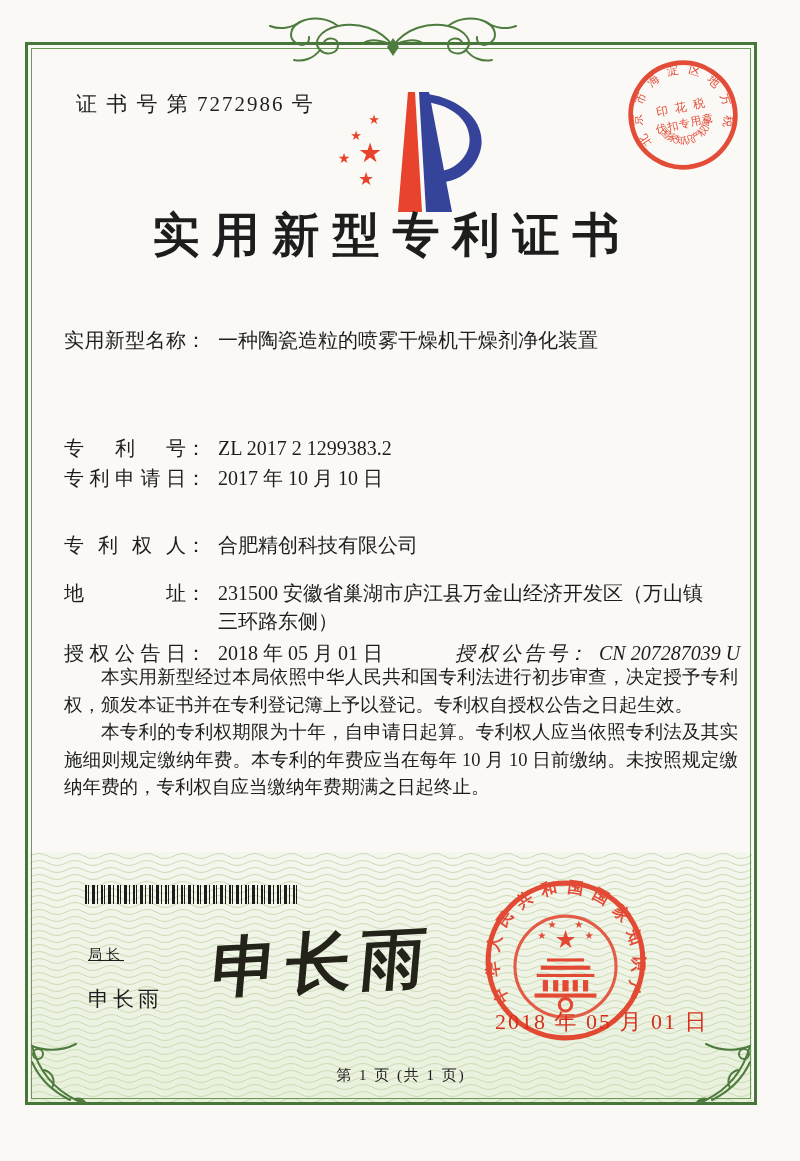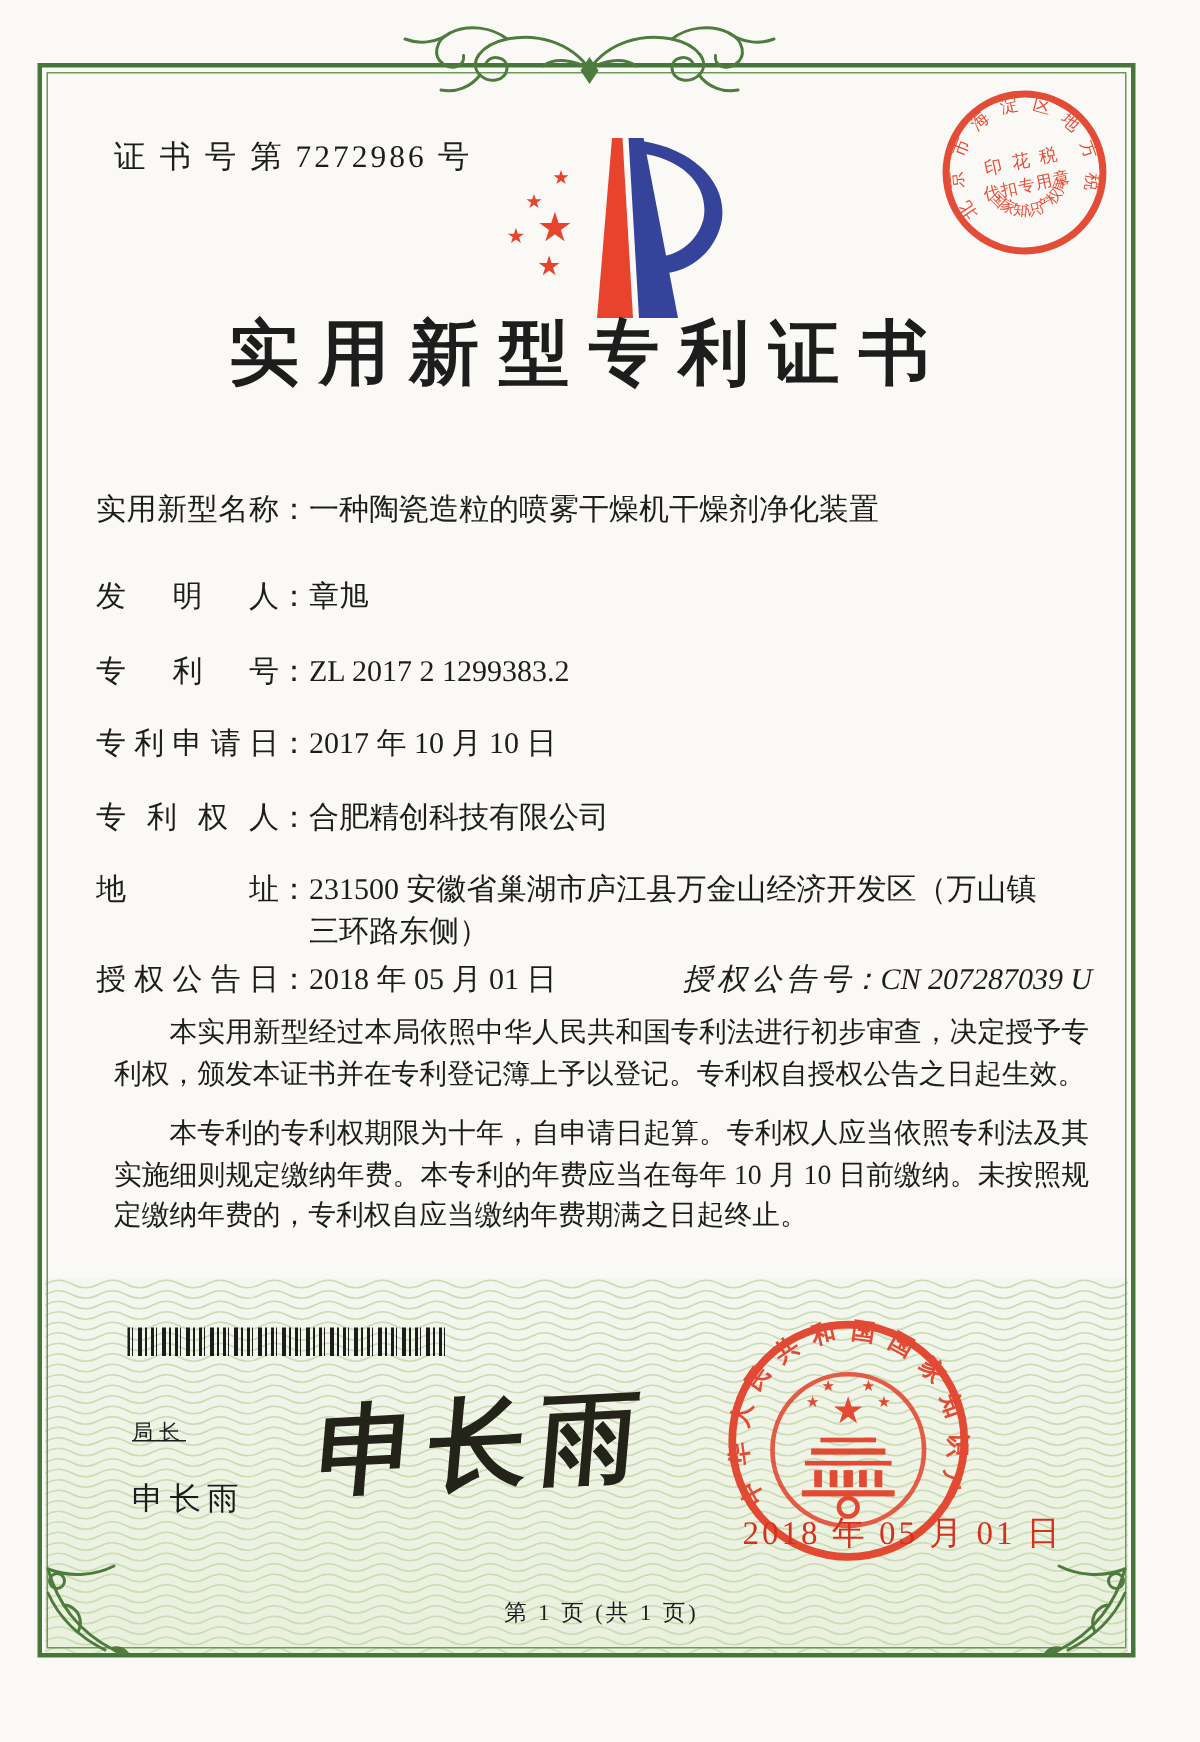--- a/index.html
+++ b/index.html
@@ -36,7 +36,7 @@
   .flabel{display:inline-block;width:122px;text-align:justify;text-align-last:justify;
     -moz-text-align-last:justify;text-justify:inter-character;vertical-align:top;}
   .colon{vertical-align:top;}
-  .fvalue{display:inline-block;vertical-align:top;white-space:pre-wrap;}
+  .fvalue{display:inline-block;vertical-align:top;white-space:pre-wrap;margin-left:12px;}
   .fvalue.addr{width:500px;font-family:Liberation Serif, serif;}
   .pair2{position:absolute;left:391px;top:0;font-style:italic;}
   .pair2 .flabel{width:112px;}

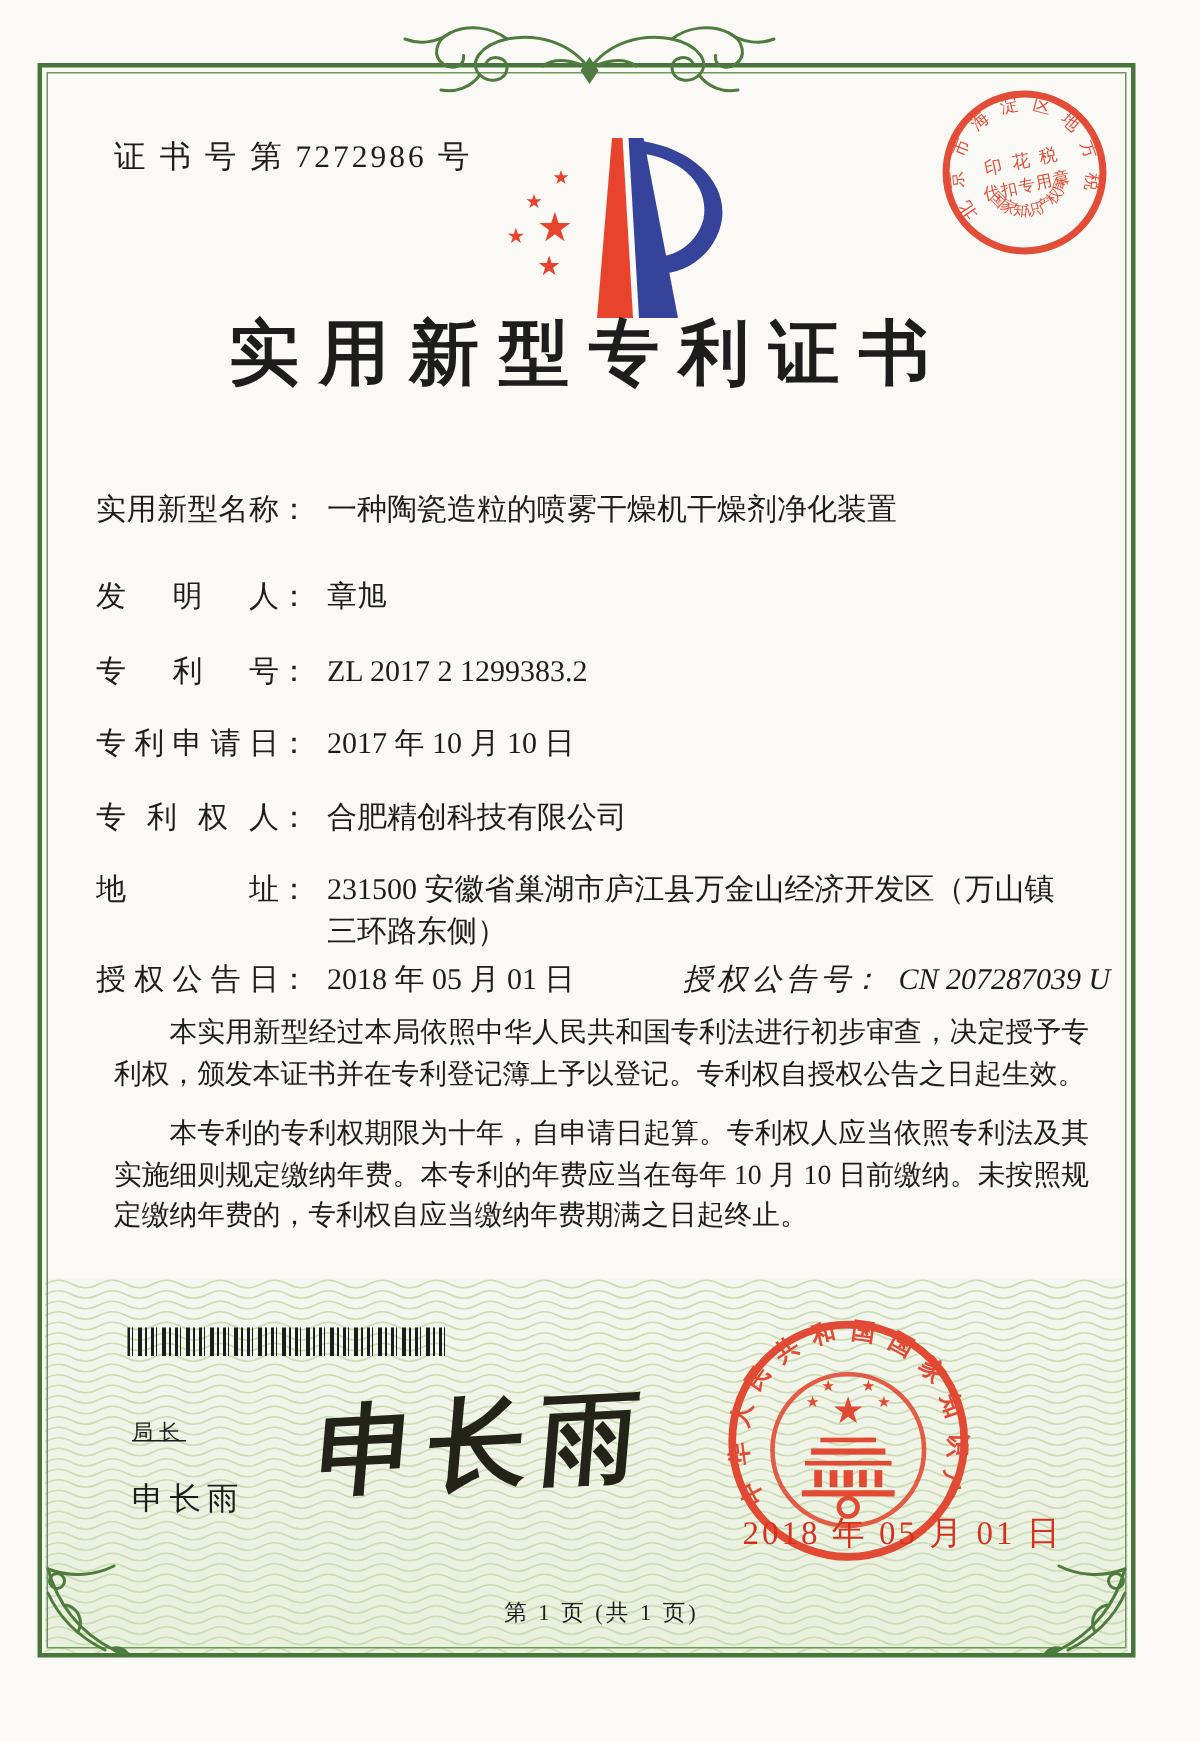--- a/index.html
+++ b/index.html
@@ -171,9 +171,6 @@
   <div class="row" style="top:326px">
     <span class="flabel">实用新型名称</span><span class="colon">：</span><span class="fvalue">一种陶瓷造粒的喷雾干燥机干燥剂净化装置</span>
   </div>
-  <div class="row" style="top:384px">
-    <span class="flabel">发明人</span><span class="colon">：</span><span class="fvalue">章旭</span>
-  </div>
   <div class="row" style="top:434px">
     <span class="flabel">专利号</span><span class="colon">：</span><span class="fvalue">ZL 2017 2 1299383.2</span>
   </div>

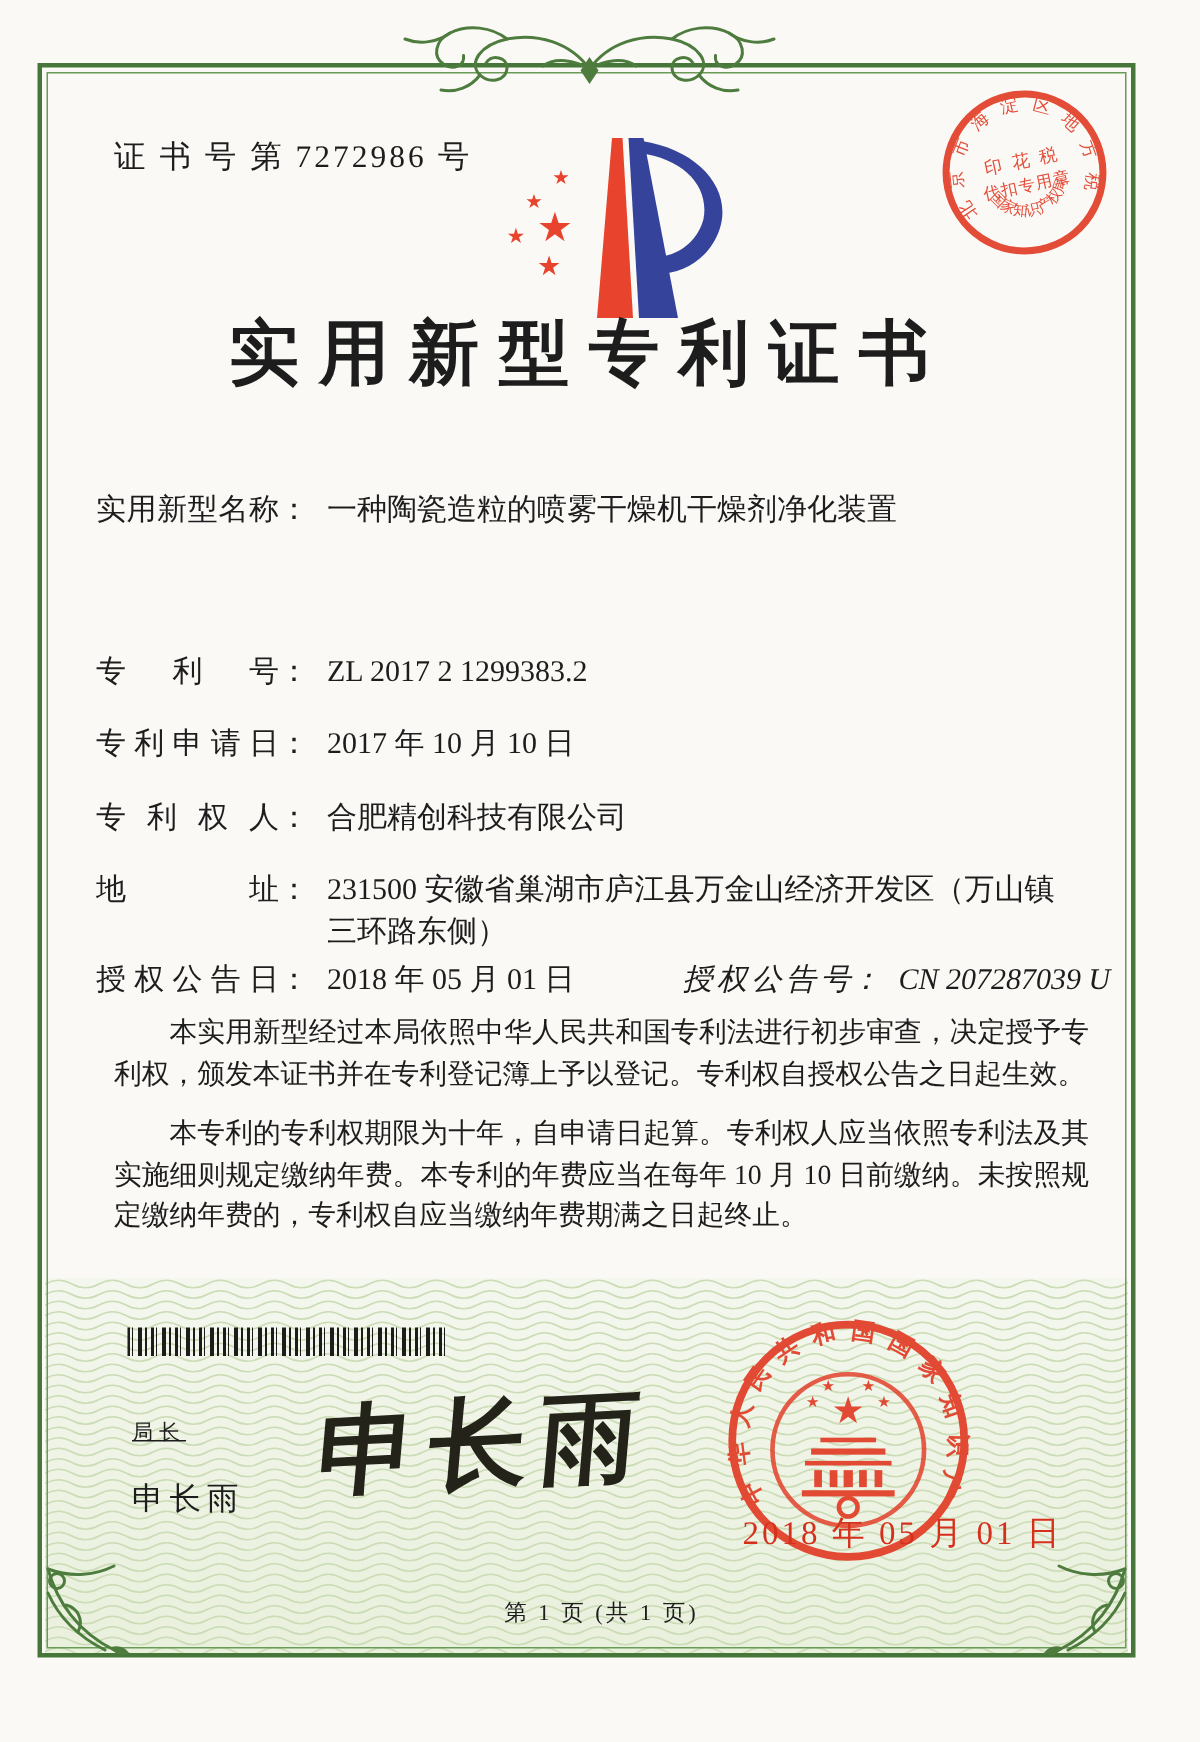--- a/index.html
+++ b/index.html
@@ -174,7 +174,7 @@
   <div class="row" style="top:434px">
     <span class="flabel">专利号</span><span class="colon">：</span><span class="fvalue">ZL 2017 2 1299383.2</span>
   </div>
-  <div class="row" style="top:482px">
+  <div class="row" style="top:464px">
     <span class="flabel">专利申请日</span><span class="colon">：</span><span class="fvalue">2017 年 10 月 10 日</span>
   </div>
   <div class="row" style="top:531px">

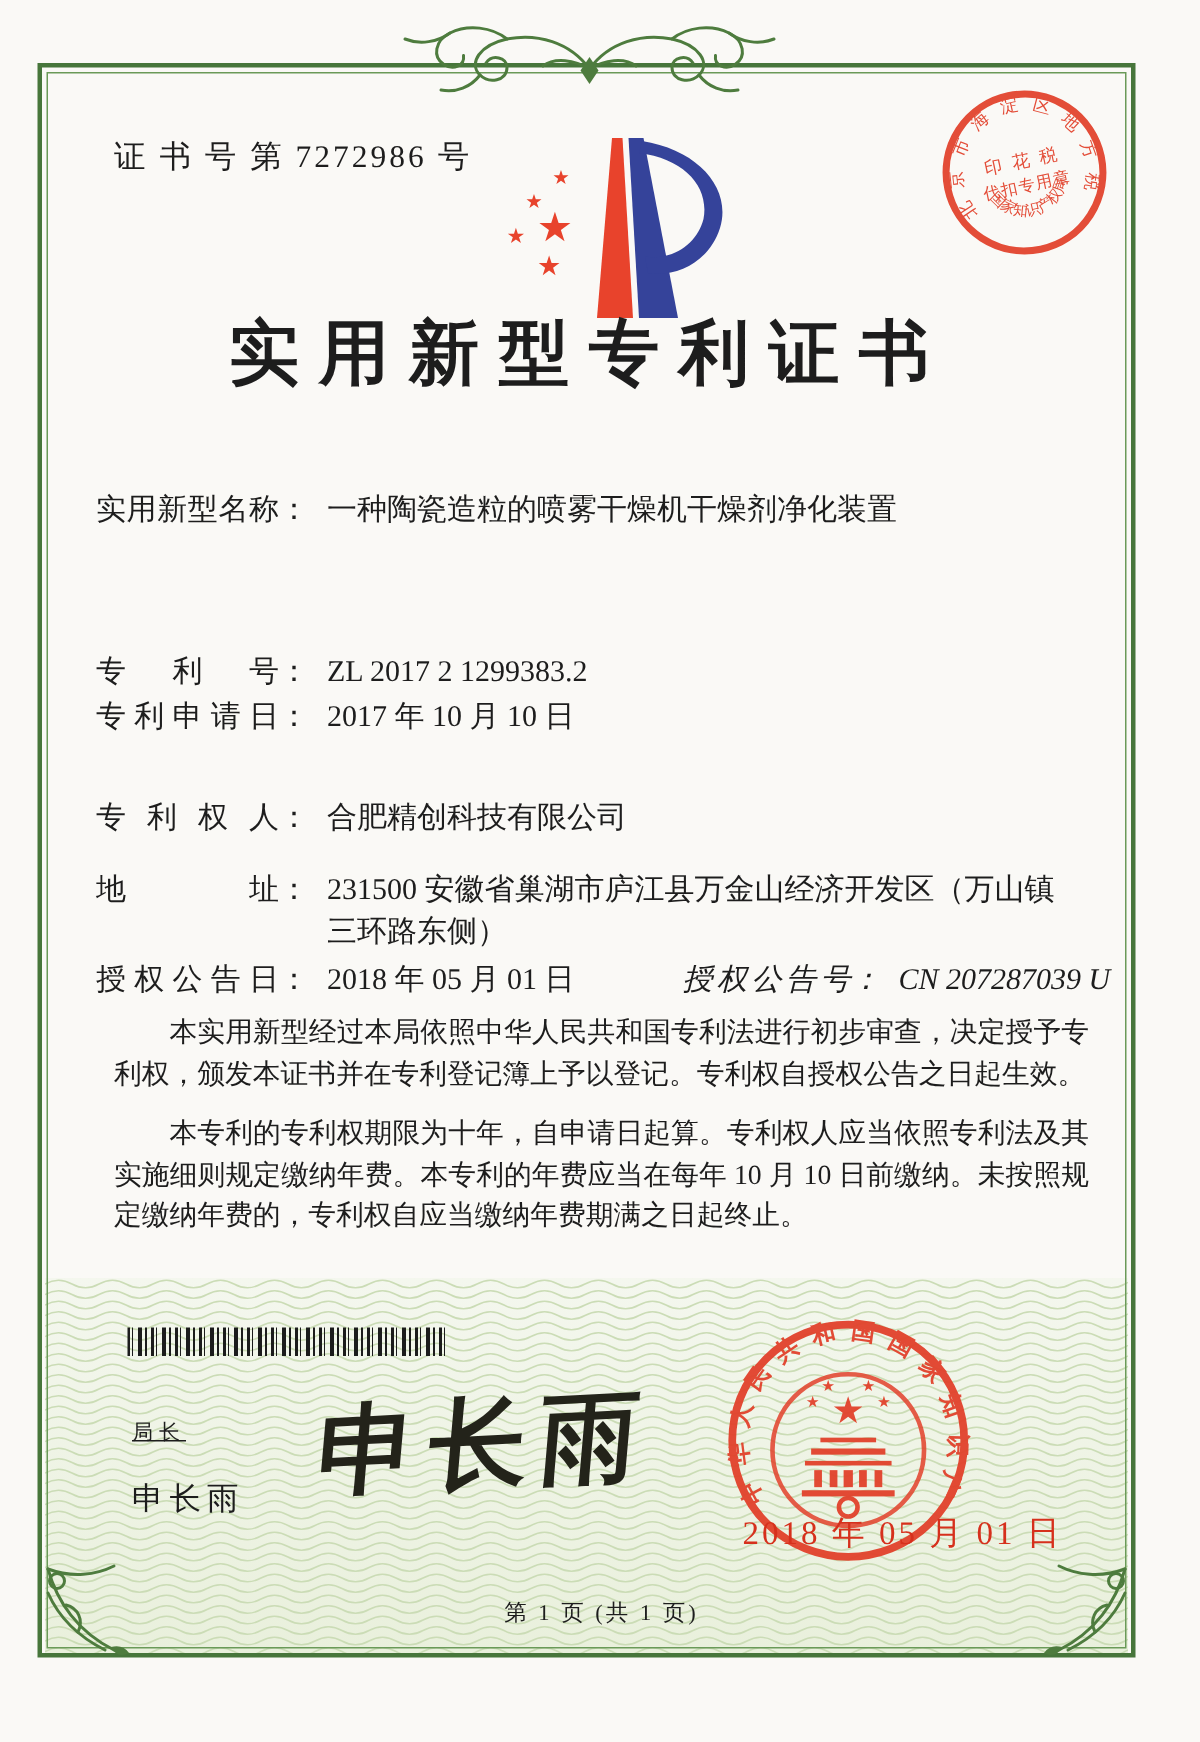--- a/index.html
+++ b/index.html
@@ -43,7 +43,7 @@
   
   .paras{position:absolute;left:64px;right:62px;top:664px;font-size:18.5px;
     line-height:27.5px;text-align:justify;z-index:2;}
-  .paras p{margin:12px;text-indent:2em;}
+  .paras p{margin:0;text-indent:2em;}
   
   .barcode{position:absolute;left:85px;top:885px;width:212px;height:19px;z-index:2;
     background:repeating-linear-gradient(90deg,

